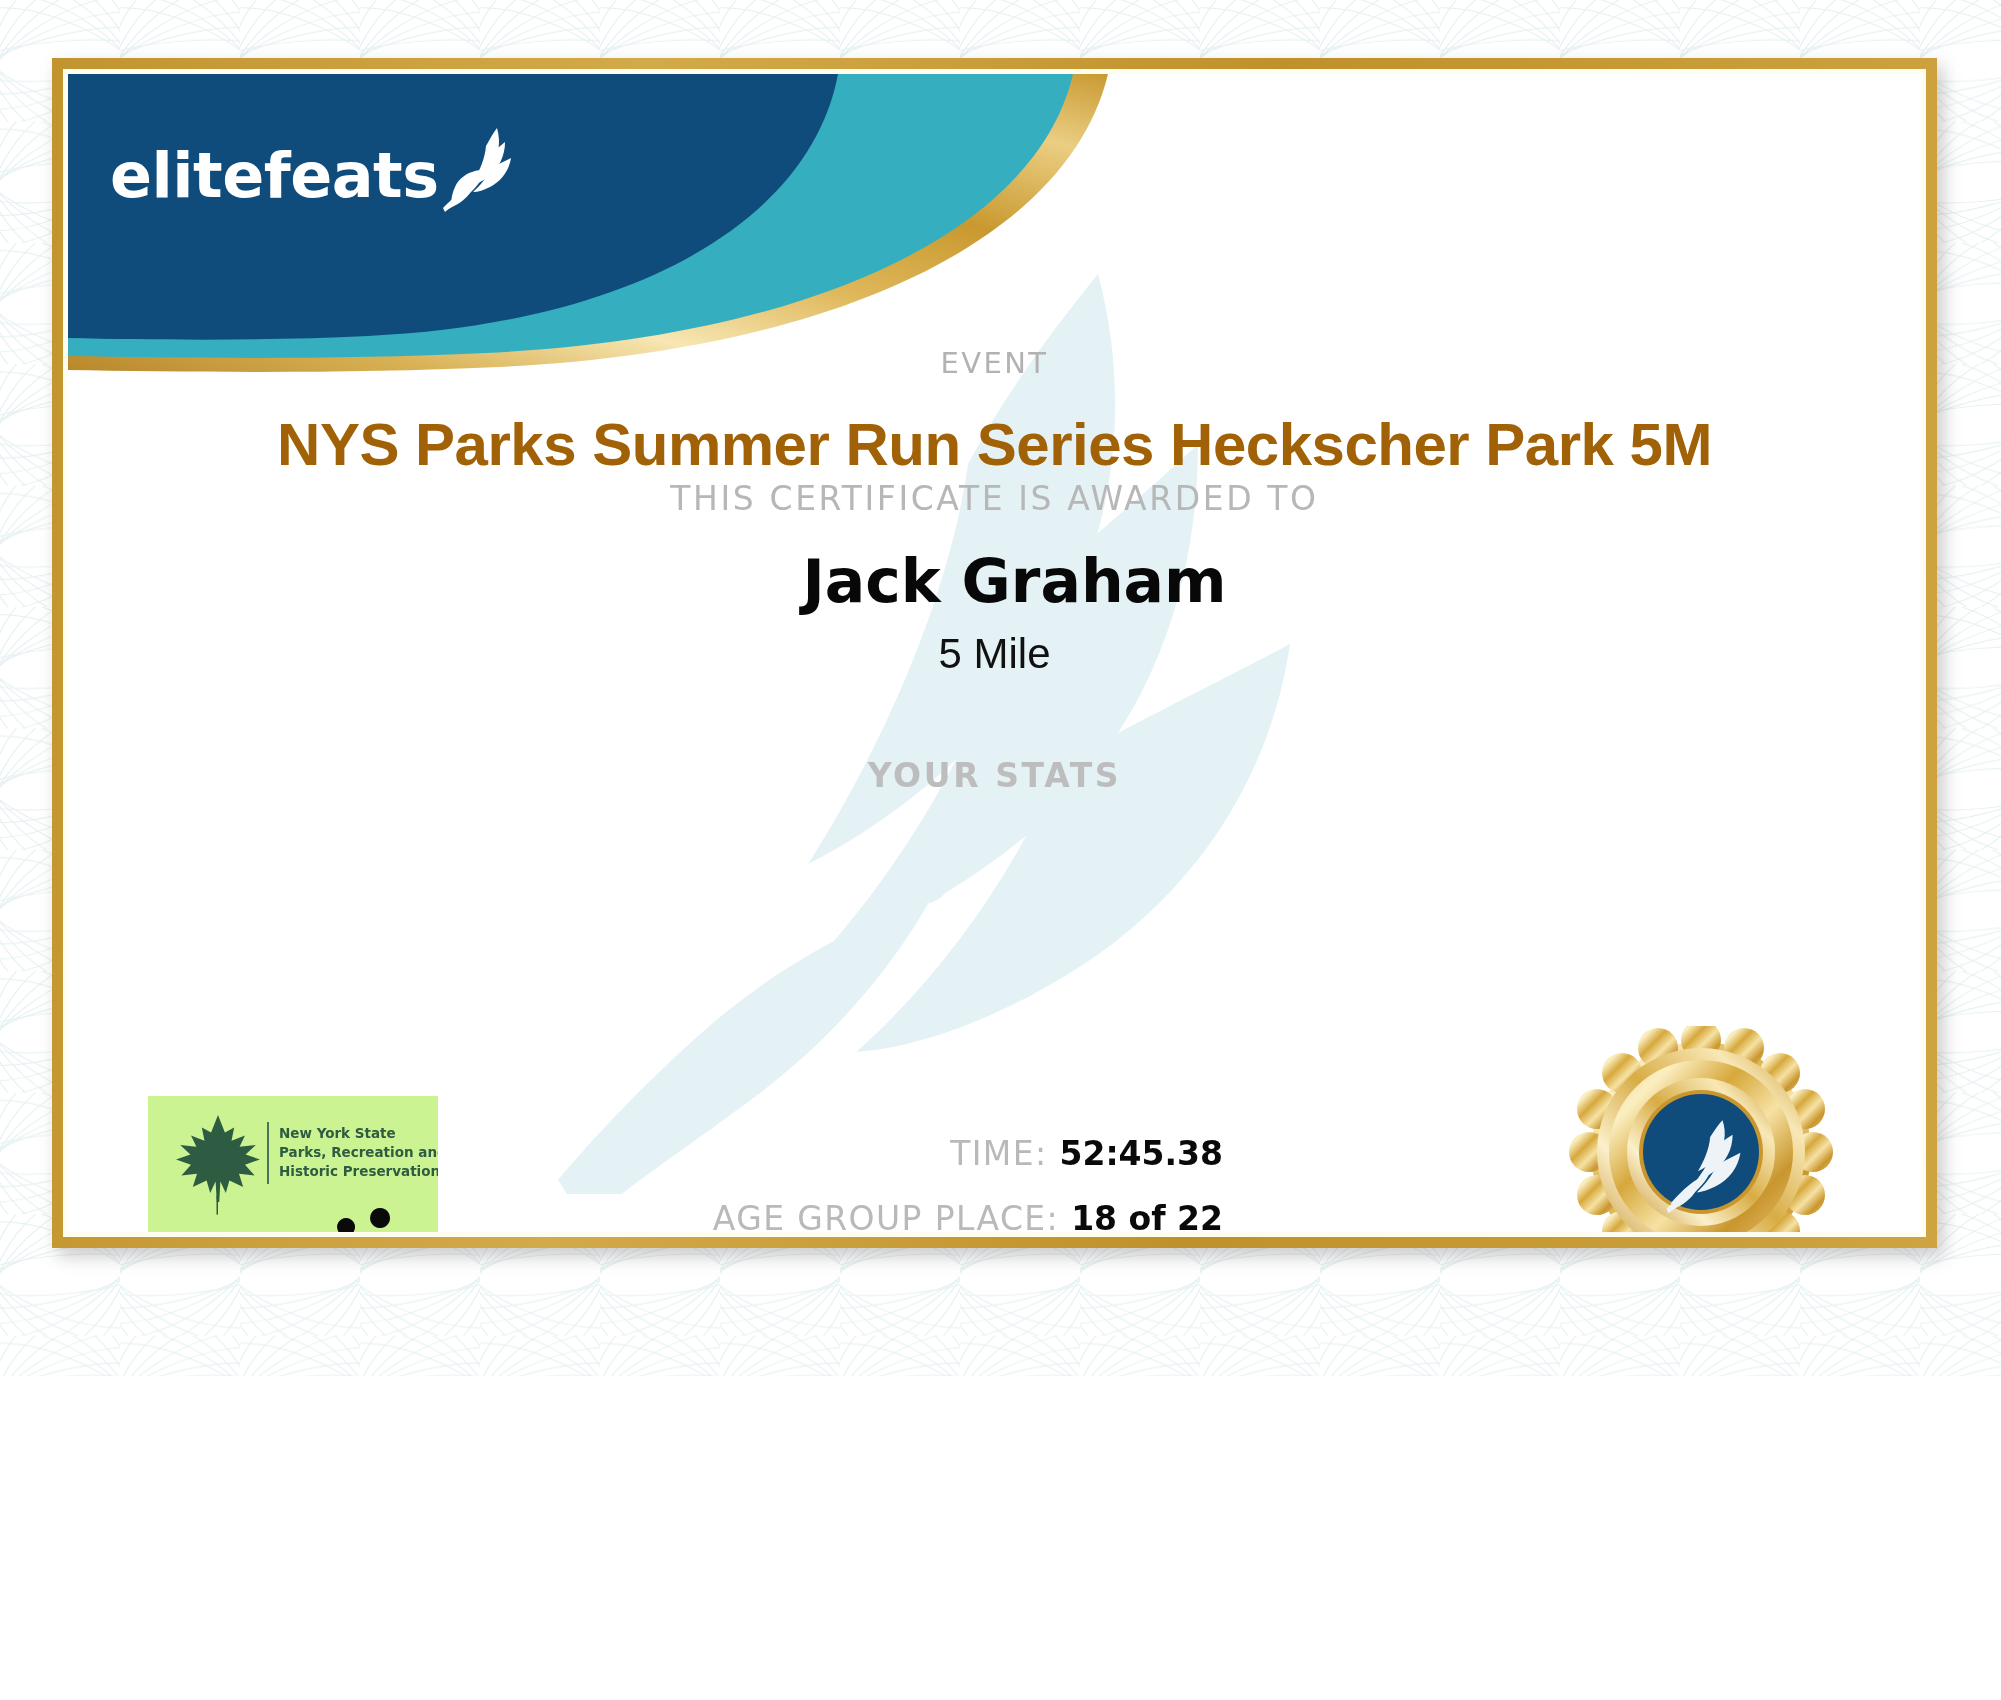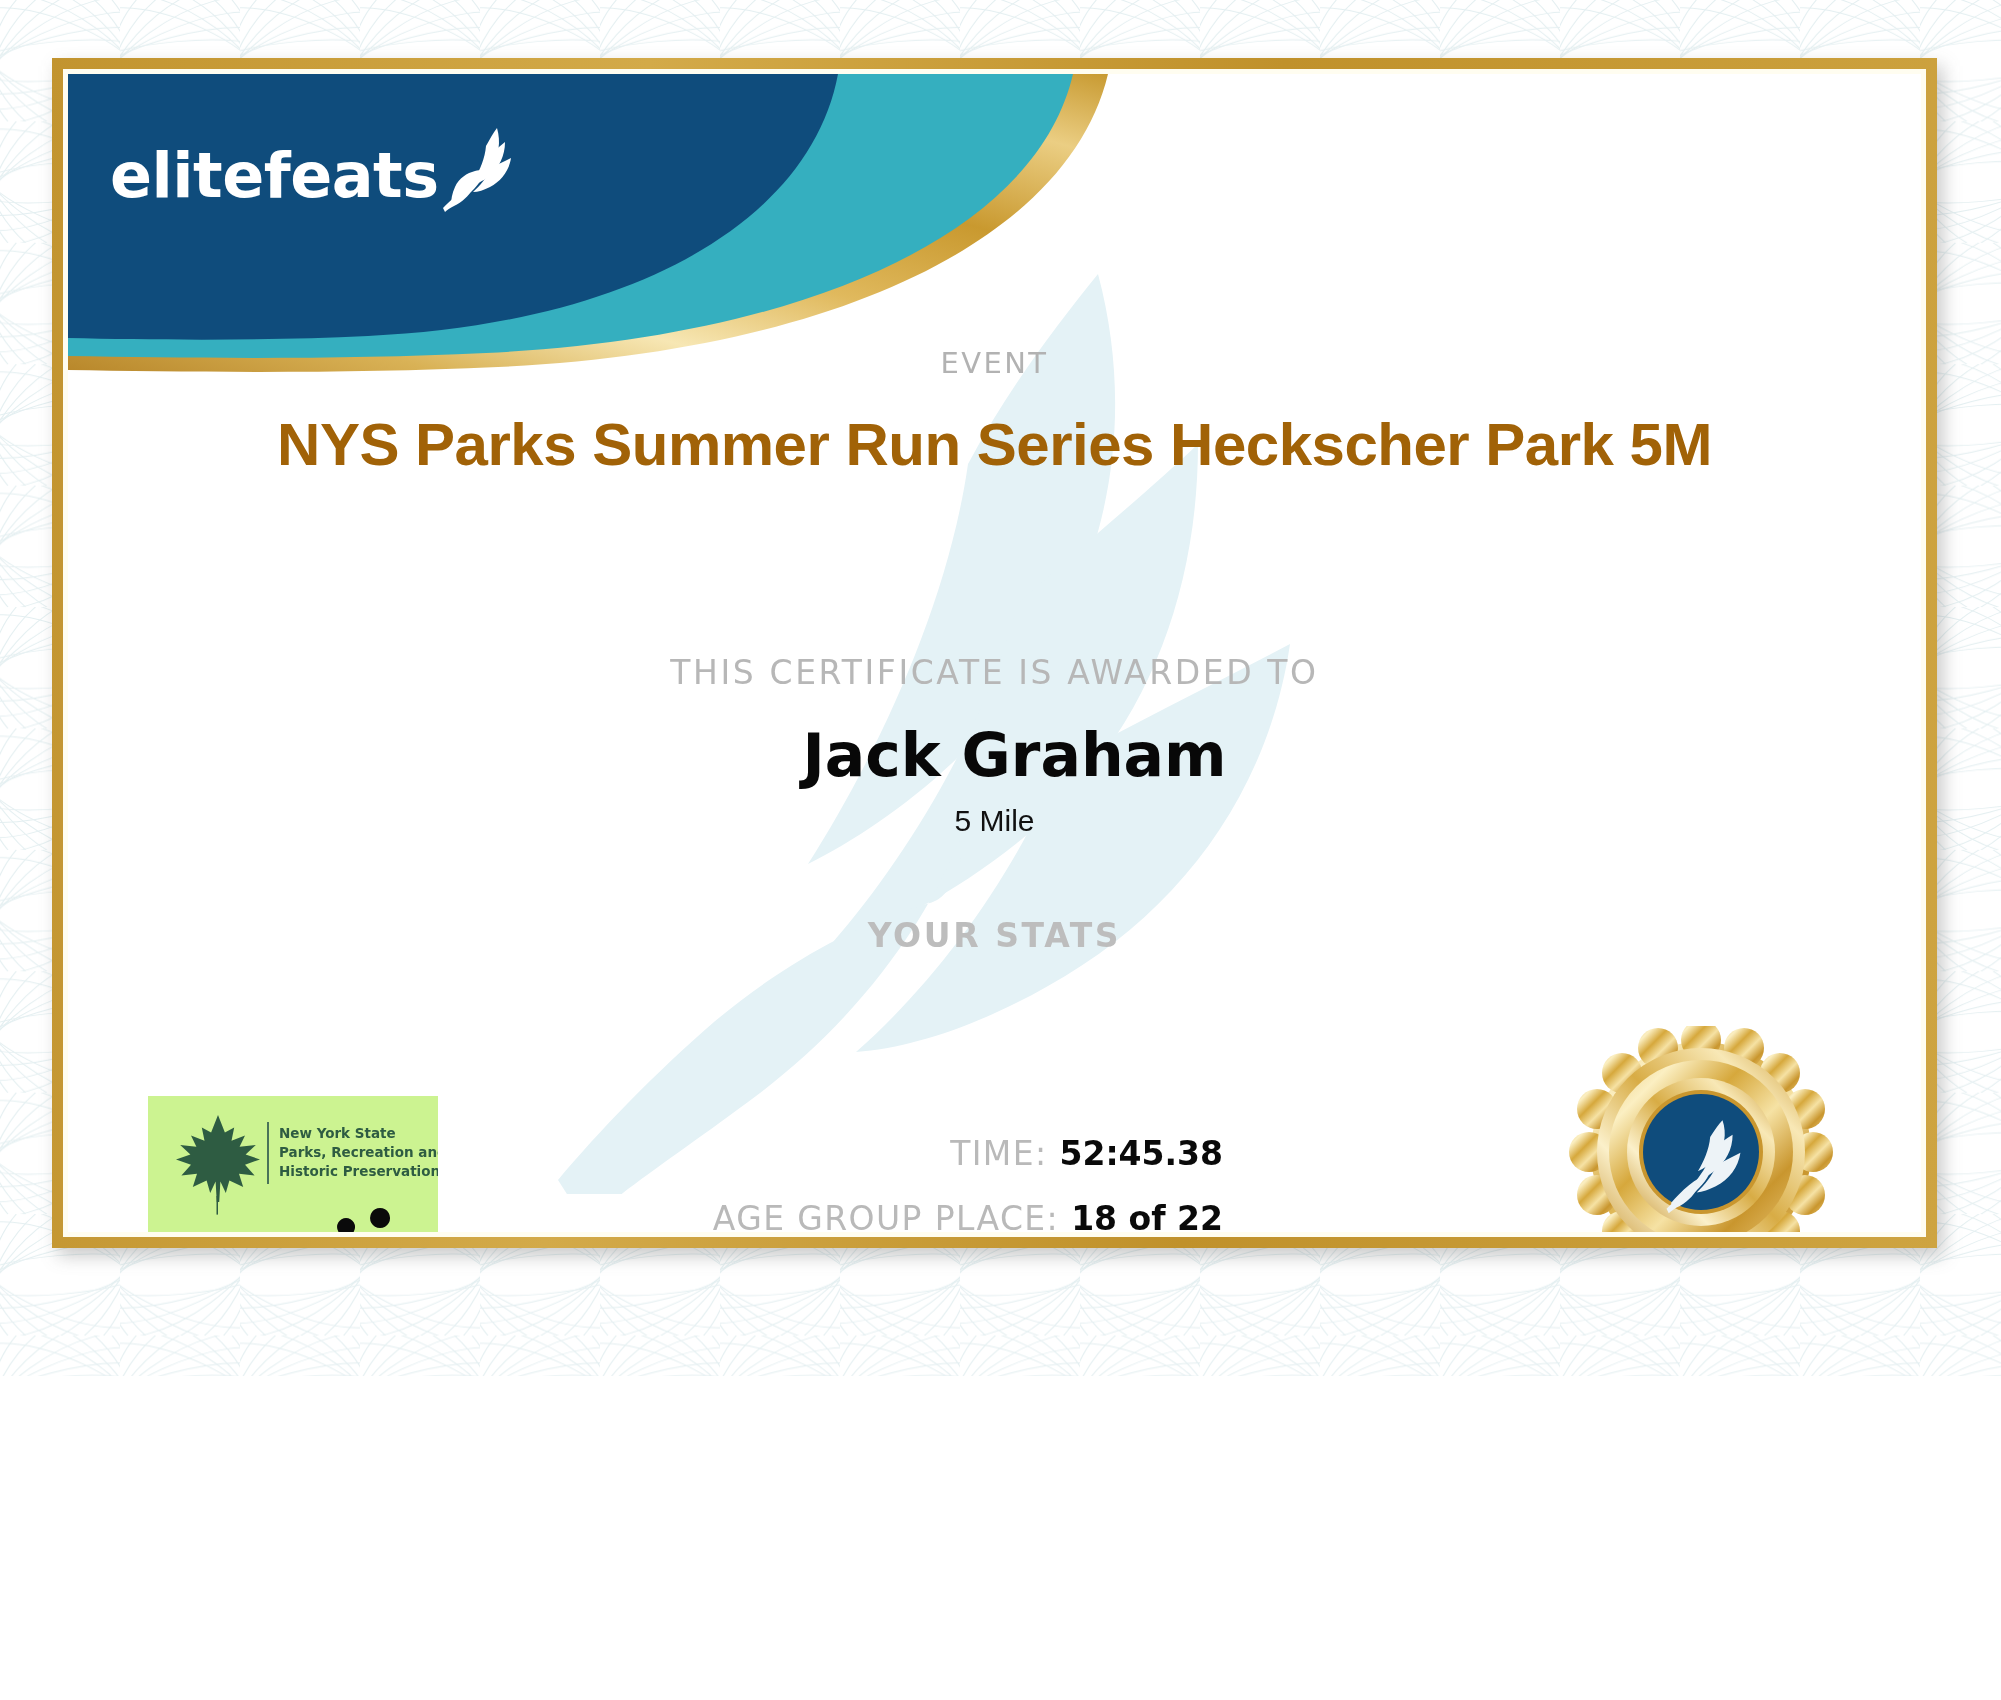--- a/index.html
+++ b/index.html
@@ -134,7 +134,6 @@
     letter-spacing: -0.5px;
   }
   .awarded-kicker {
-    margin-top: 174px;
     font-family: "DejaVu Sans", sans-serif;
     font-size: 33px;
     letter-spacing: 2.6px;

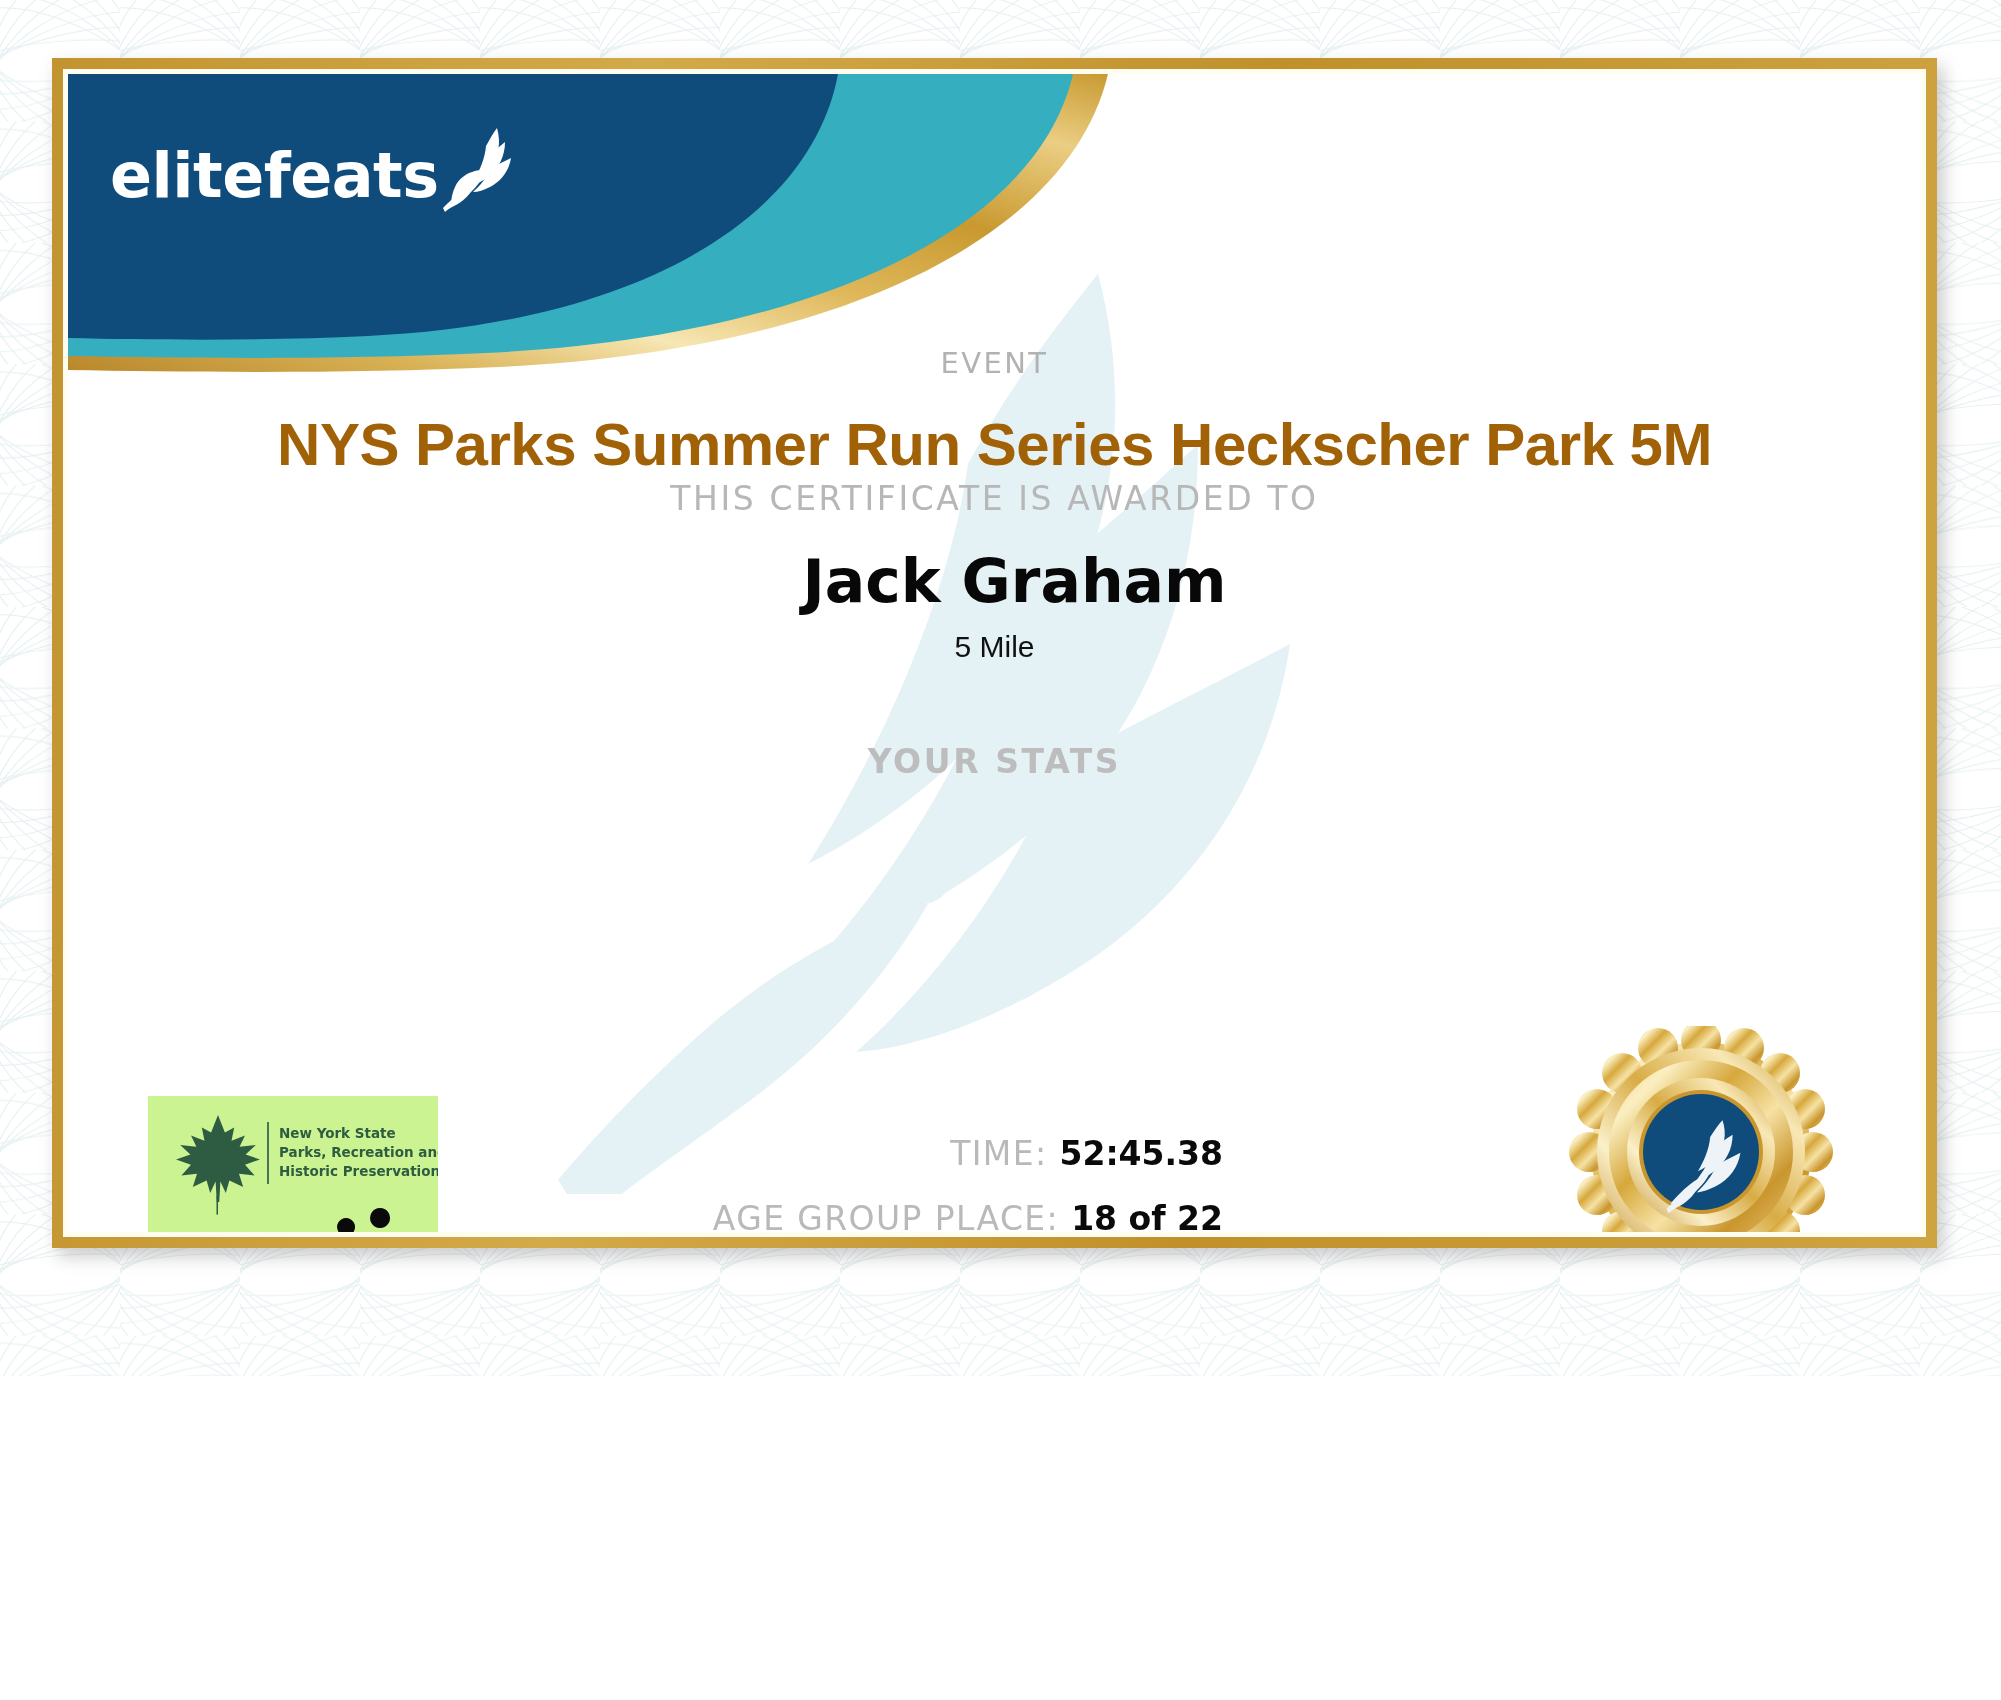--- a/index.html
+++ b/index.html
@@ -151,7 +151,7 @@
   .distance {
     margin-top: 14px;
     font-family: "Liberation Sans", sans-serif;
-    font-size: 30px;
+    font-size: 42px;
     color: #111111;
     font-weight: 400;
   }

